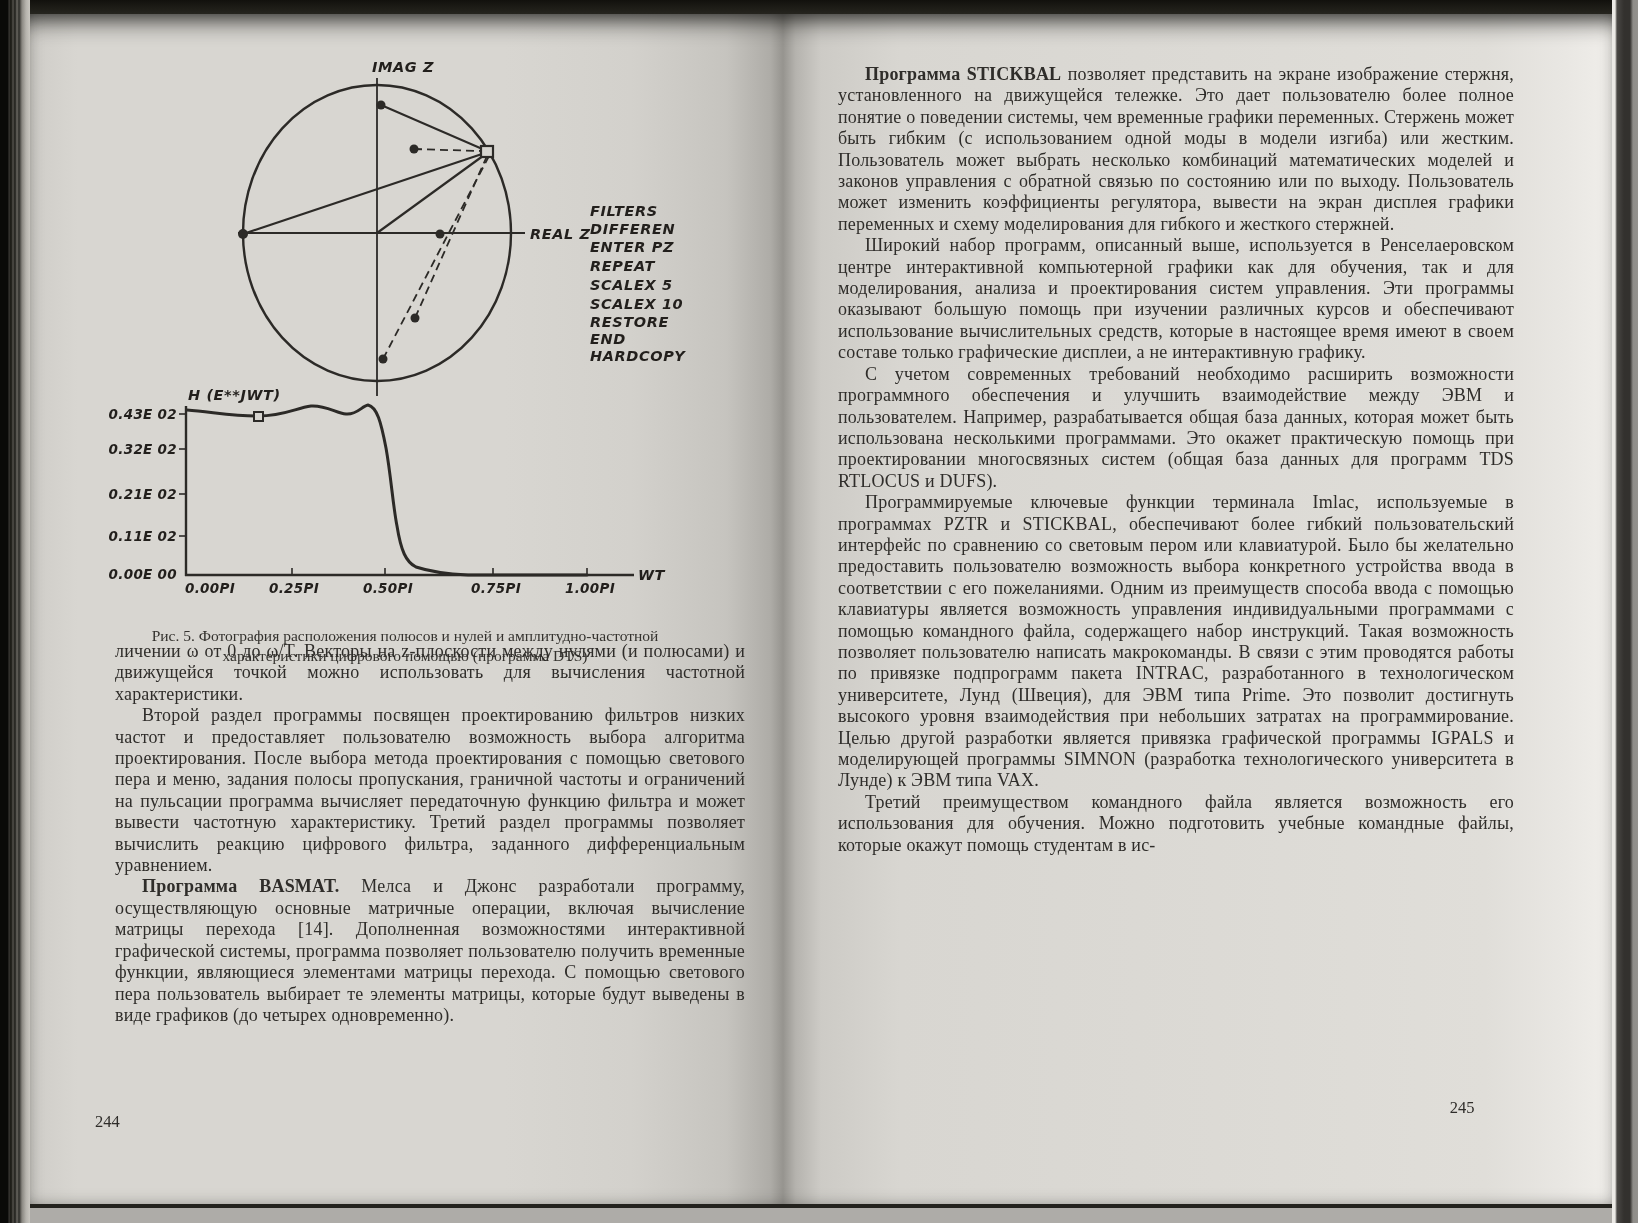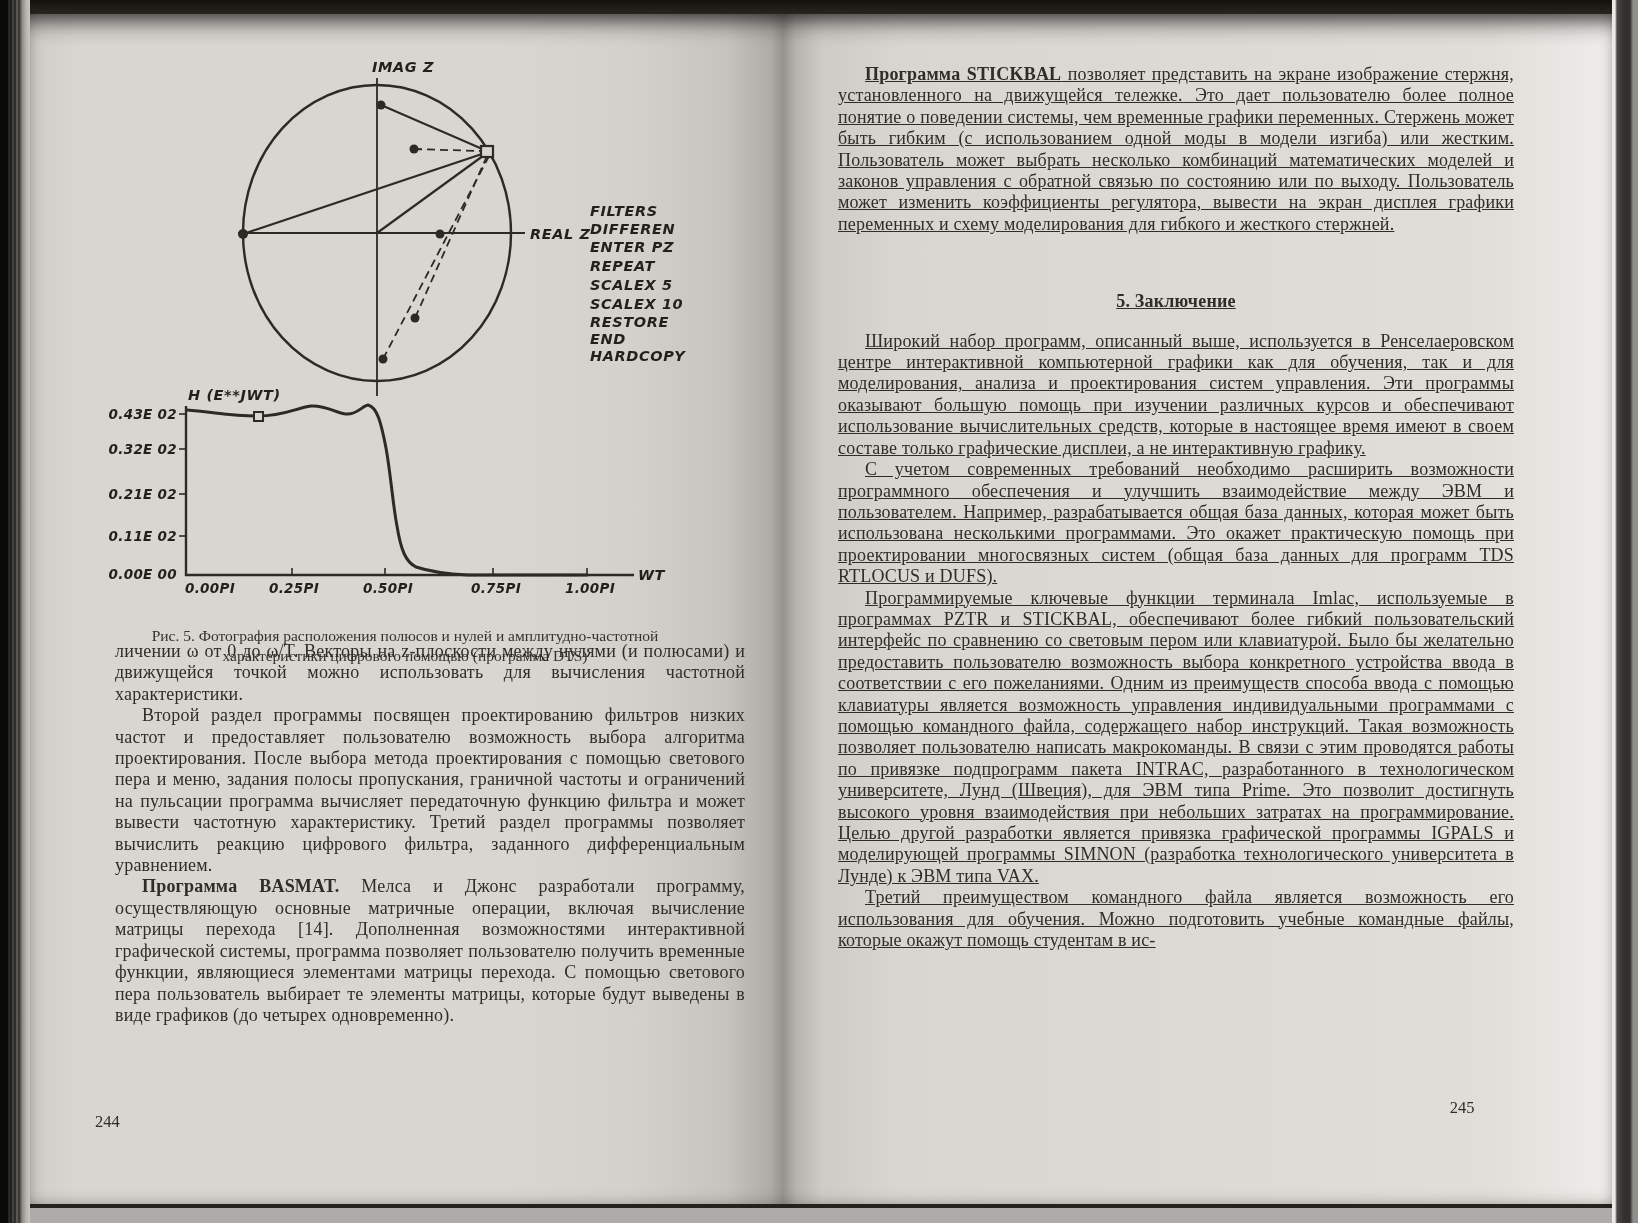--- a/index.html
+++ b/index.html
@@ -157,7 +157,7 @@
 
 <div class="page-num" style="left:95px;top:1096px;margin-top:16px;">244</div>
 
-<div class="body-text" style="left:838px;top:64px;width:676px;text-decoration:underline;">
+<div class="body-text" style="left:838px;top:64px;width:676px;">
   <p><span class="lead">Программа STICKBAL</span><span> позволяет представить на экране изображение стержня, установленного на движущейся тележке. Это дает пользователю более полное понятие о поведении системы, чем временные графики переменных. Стержень может быть гибким (с использованием одной моды в модели изгиба) или жестким. Пользователь может выбрать несколько комбинаций математических моделей и законов управления с обратной связью по состоянию или по выходу. Пользователь может изменить коэффициенты регулятора, вывести на экран дисплея графики переменных и схему моделирования для гибкого и жесткого стержней.</span></p>
   <p class="section-heading">5. Заключение</p>
   <p>Широкий набор программ, описанный выше, используется в Ренселаеровском центре интерактивной компьютерной графики как для обучения, так и для моделирования, анализа и проектирования систем управления. Эти программы оказывают большую помощь при изучении различных курсов и обеспечивают использование вычислительных средств, которые в настоящее время имеют в своем составе только графические дисплеи, а не интерактивную графику.</p>

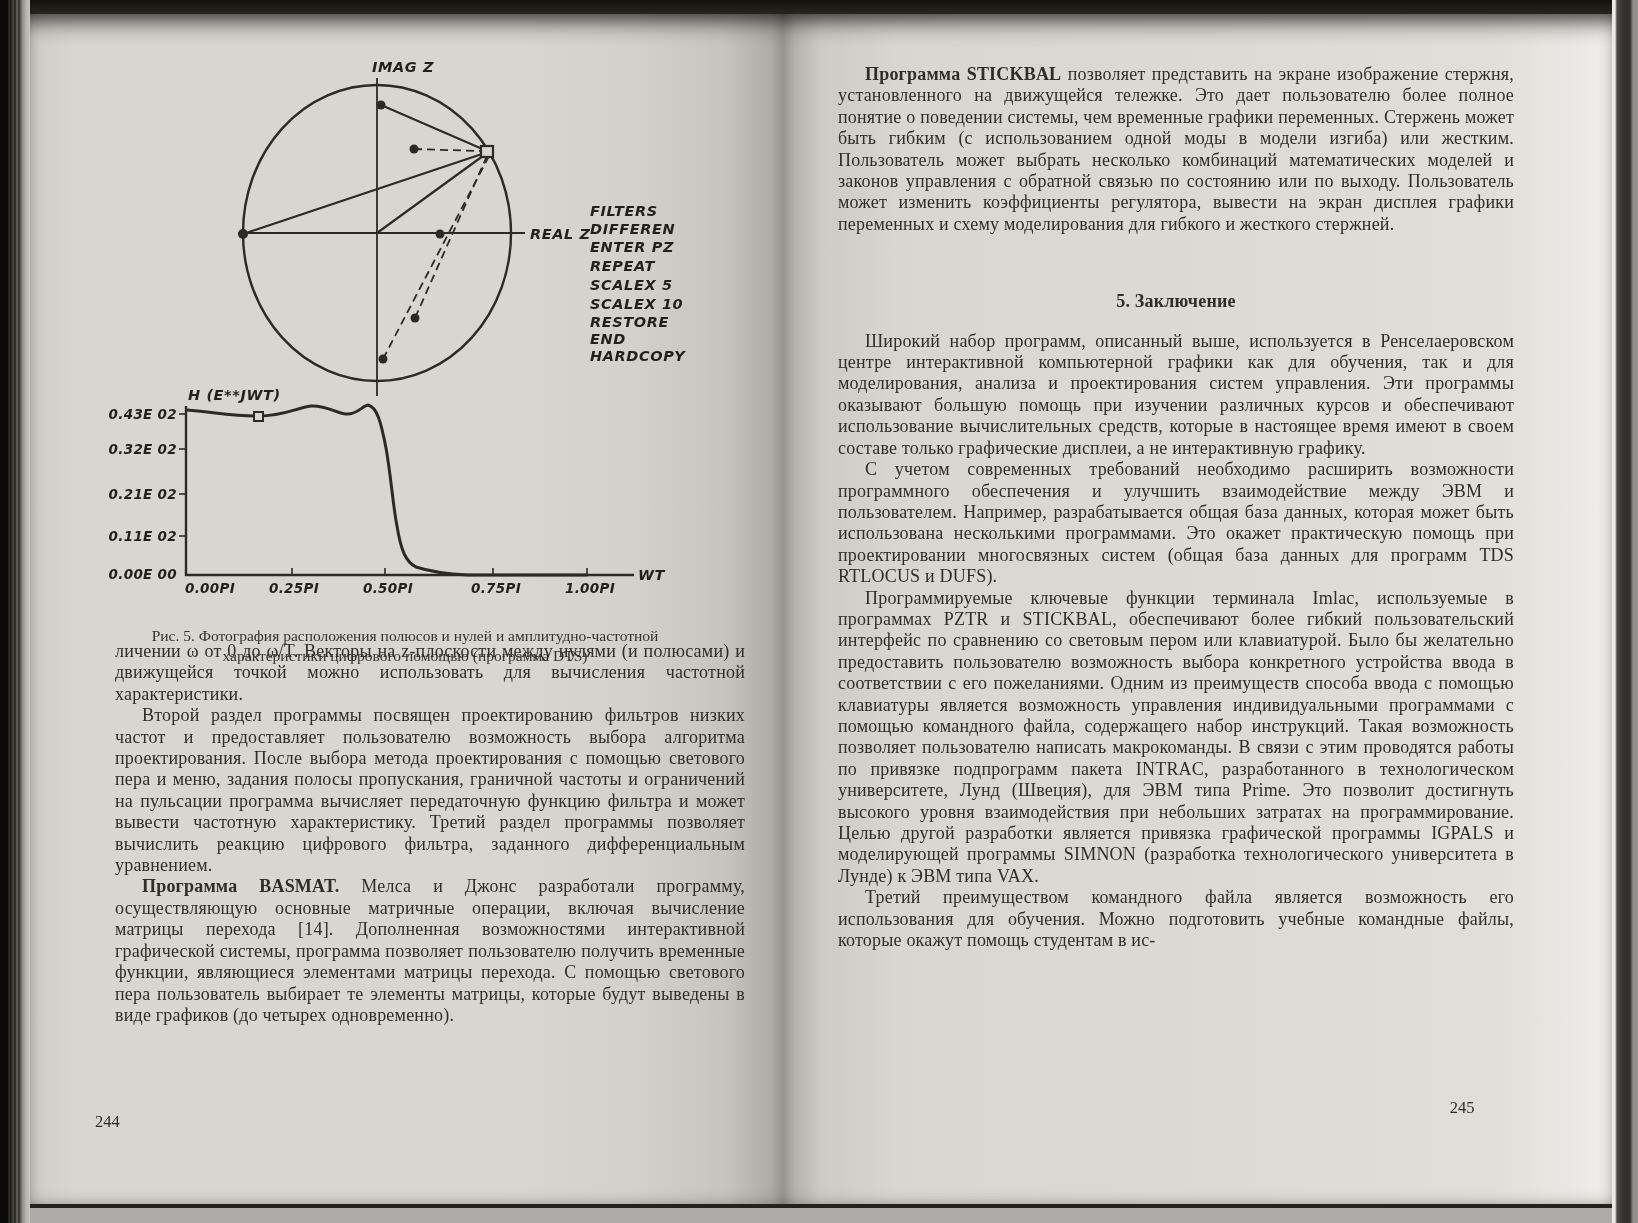--- a/index.html
+++ b/index.html
@@ -159,7 +159,6 @@
 
 <div class="body-text" style="left:838px;top:64px;width:676px;">
   <p><span class="lead">Программа STICKBAL</span><span> позволяет представить на экране изображение стержня, установленного на движущейся тележке. Это дает пользователю более полное понятие о поведении системы, чем временные графики переменных. Стержень может быть гибким (с использованием одной моды в модели изгиба) или жестким. Пользователь может выбрать несколько комбинаций математических моделей и законов управления с обратной связью по состоянию или по выходу. Пользователь может изменить коэффициенты регулятора, вывести на экран дисплея графики переменных и схему моделирования для гибкого и жесткого стержней.</span></p>
-  <p class="section-heading">5. Заключение</p>
   <p>Широкий набор программ, описанный выше, используется в Ренселаеровском центре интерактивной компьютерной графики как для обучения, так и для моделирования, анализа и проектирования систем управления. Эти программы оказывают большую помощь при изучении различных курсов и обеспечивают использование вычислительных средств, которые в настоящее время имеют в своем составе только графические дисплеи, а не интерактивную графику.</p>
   <p>С учетом современных требований необходимо расширить возможности программного обеспечения и улучшить взаимодействие между ЭВМ и пользователем. Например, разрабатывается общая база данных, которая может быть использована несколькими программами. Это окажет практическую помощь при проектировании многосвязных систем (общая база данных для программ TDS RTLOCUS и DUFS).</p>
   <p>Программируемые ключевые функции терминала Imlac, используемые в программах PZTR и STICKBAL, обеспечивают более гибкий пользовательский интерфейс по сравнению со световым пером или клавиатурой. Было бы желательно предоставить пользователю возможность выбора конкретного устройства ввода в соответствии с его пожеланиями. Одним из преимуществ способа ввода с помощью клавиатуры является возможность управления индивидуальными программами с помощью командного файла, содержащего набор инструкций. Такая возможность позволяет пользователю написать макрокоманды. В связи с этим проводятся работы по привязке подпрограмм пакета INTRAC, разработанного в технологическом университете, Лунд (Швеция), для ЭВМ типа Prime. Это позволит достигнуть высокого уровня взаимодействия при небольших затратах на программирование. Целью другой разработки является привязка графической программы IGPALS и моделирующей программы SIMNON (разработка технологического университета в Лунде) к ЭВМ типа VAX.</p>

